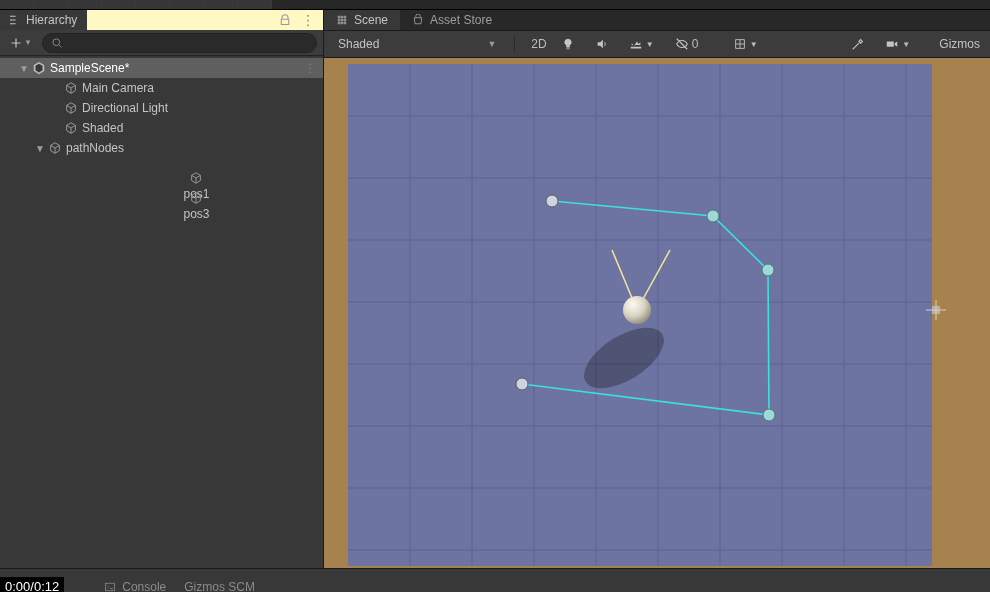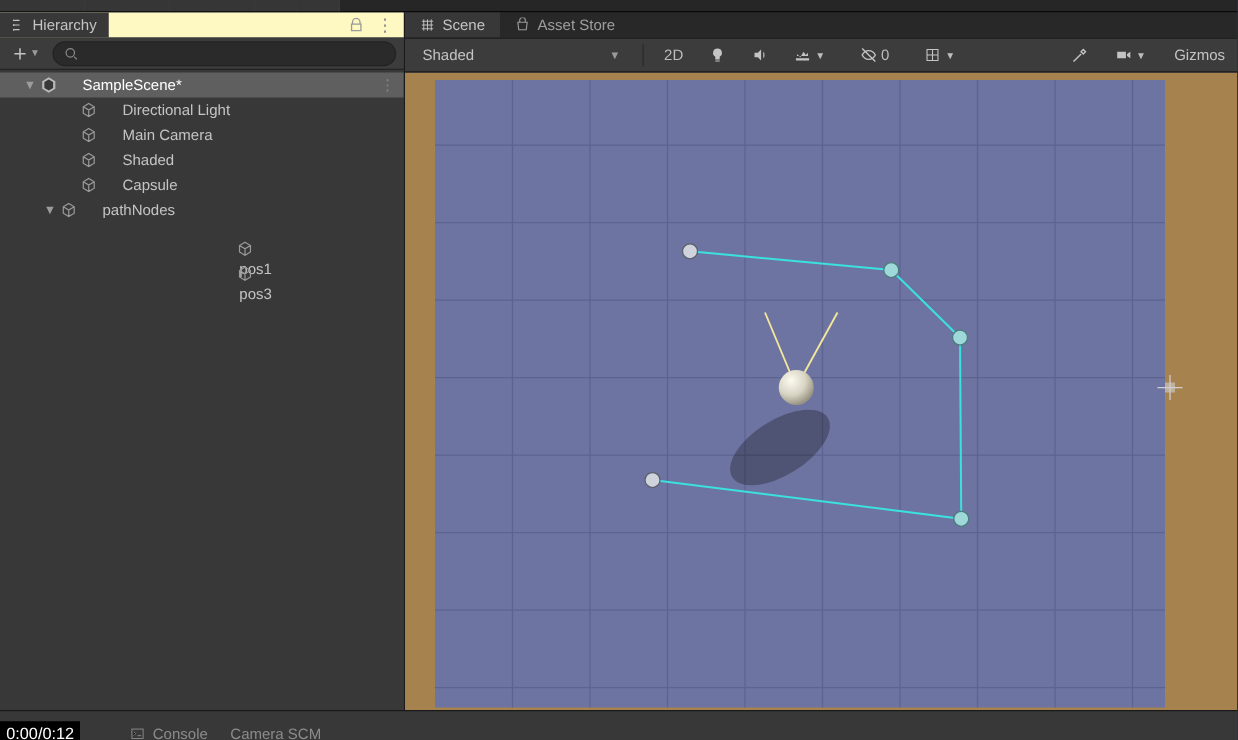--- a/index.html
+++ b/index.html
@@ -48,7 +48,7 @@
   .scene-toolbar { height:28px; background:#3c3c3c; display:flex; align-items:center; padding:0 6px; gap:8px; border-bottom:1px solid #1a1a1a; border-top:1px solid #1a1a1a;}
   .dd { display:flex; align-items:center; height:20px; gap:24px; padding:0 8px; color:#c4c4c4; border-radius:3px;}
   .dd .chev { font-size:9px; color:#9a9a9a; }
-  .t-btn { display:flex; align-items:center; justify-content:center; width:26px; height:20px; color:#bdbdbd; border-radius:3px;}
+  .t-btn { display:flex; align-items:center; justify-content:flex-start; width:26px; height:20px; color:#bdbdbd; border-radius:3px;}
   .t-btn svg { width:14px; height:14px; }
   .t-btn.with-chev { width:38px; gap:3px;}
   .divider-flex { flex:1; }

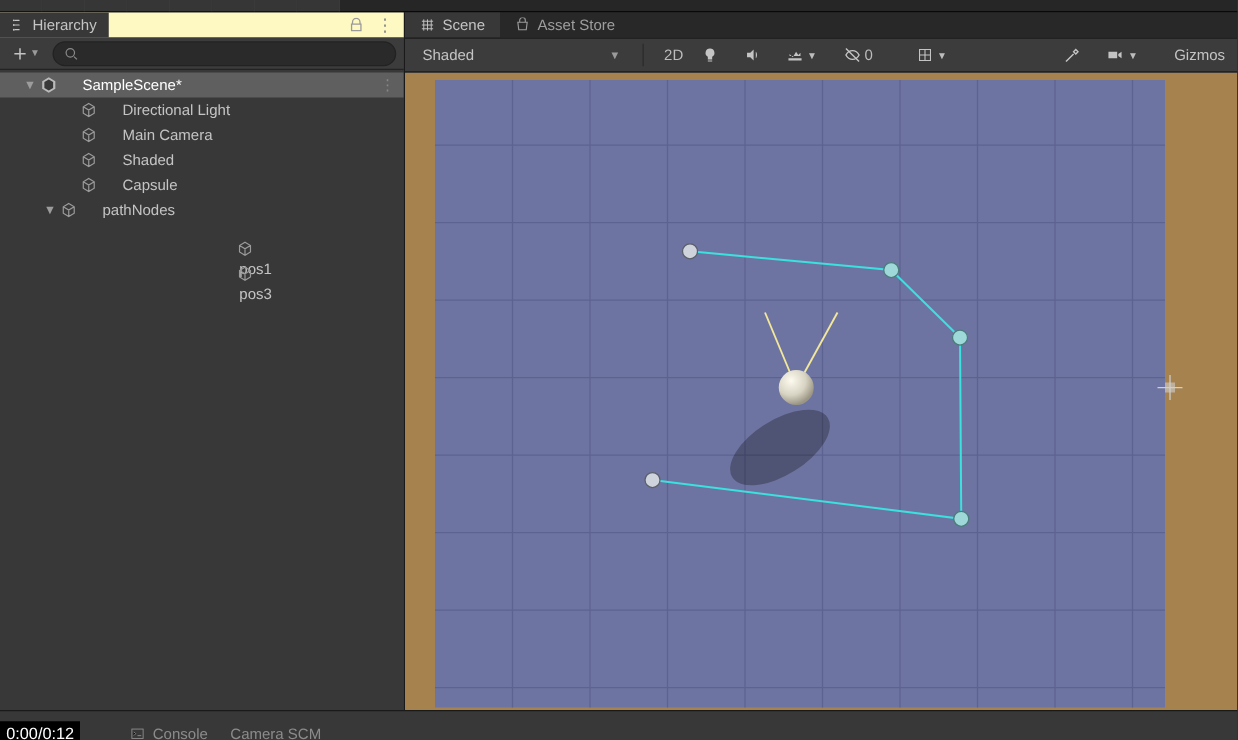--- a/index.html
+++ b/index.html
@@ -33,7 +33,7 @@
   .arrow { width:12px; text-align:center; color:#9c9c9c; font-size:10px;}
   .arrow.empty { visibility:hidden; }
   .node-icon { width:14px; height:14px; flex-shrink:0; }
-  .node-row .lbl { padding-left:2px;margin-left:16px; }
+  .node-row .lbl { padding-left:2px; }
   .scene-row .more { margin-left:auto; margin-right:6px; color:#888; letter-spacing:1px;}
   .indent-2 { padding-left:50px; }
   .indent-3 { padding-left:68px;flex-direction:column; }

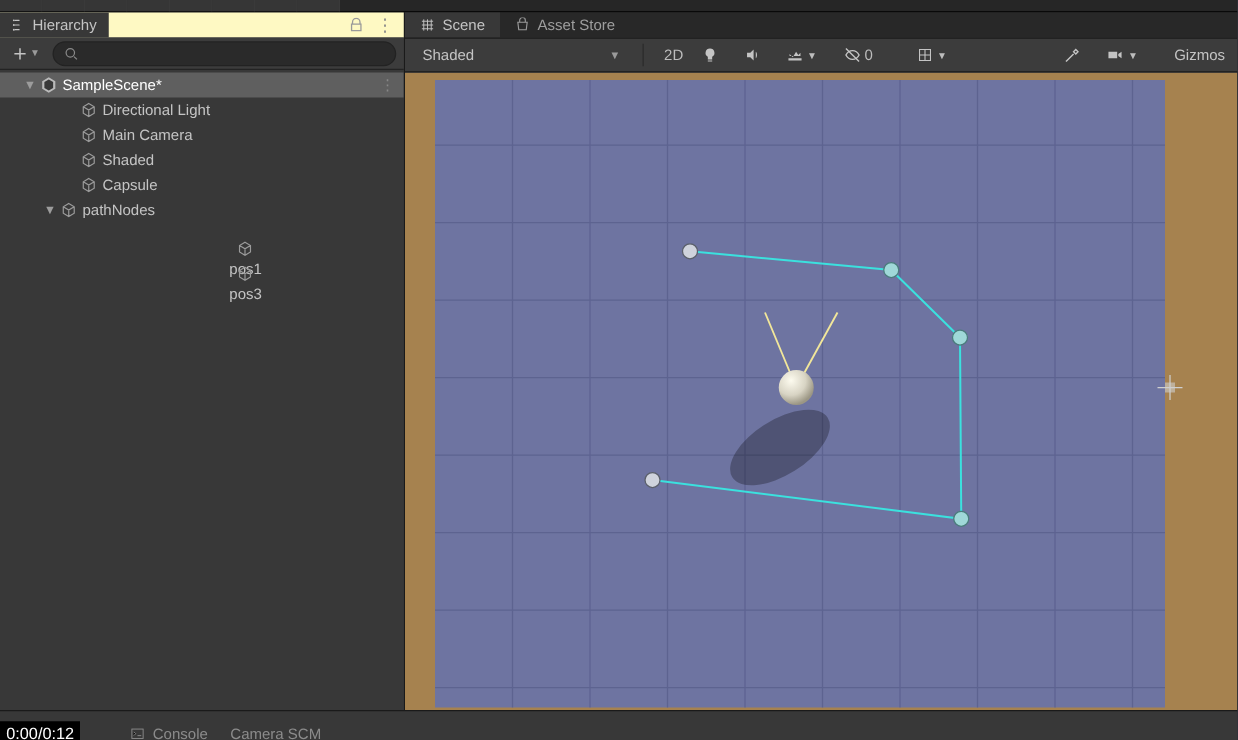--- a/index.html
+++ b/index.html
@@ -134,14 +134,14 @@
         <svg class="node-icon" viewBox="0 0 16 16">
             <path fill="none" stroke="#9a9a9a" stroke-width="1.1" d="M8 2l5 3v6l-5 3-5-3V5z M3 5l5 3 5-3 M8 8v6"></path>
           </svg>
+        <span class="lbl">Main Camera</span>
+      </div>
+      <div class="node-row indent-2">
+        <span class="arrow empty">▶</span>
+        <svg class="node-icon" viewBox="0 0 16 16">
+            <path fill="none" stroke="#9a9a9a" stroke-width="1.1" d="M8 2l5 3v6l-5 3-5-3V5z M3 5l5 3 5-3 M8 8v6"></path>
+          </svg>
         <span class="lbl">Directional Light</span>
-      </div>
-      <div class="node-row indent-2">
-        <span class="arrow empty">▶</span>
-        <svg class="node-icon" viewBox="0 0 16 16">
-            <path fill="none" stroke="#9a9a9a" stroke-width="1.1" d="M8 2l5 3v6l-5 3-5-3V5z M3 5l5 3 5-3 M8 8v6"></path>
-          </svg>
-        <span class="lbl">Main Camera</span>
       </div>
       <div class="node-row indent-2">
         <span class="arrow empty">▶</span>

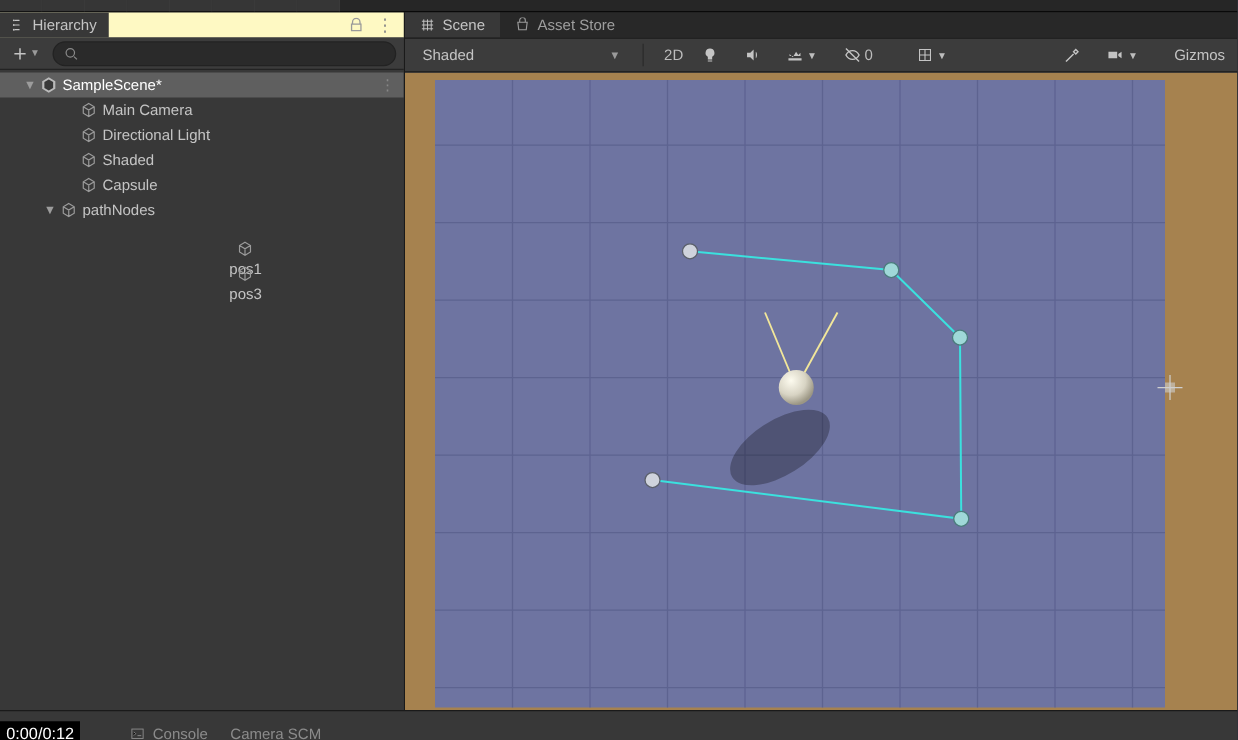--- a/index.html
+++ b/index.html
@@ -149,13 +149,6 @@
             <path fill="none" stroke="#9a9a9a" stroke-width="1.1" d="M8 2l5 3v6l-5 3-5-3V5z M3 5l5 3 5-3 M8 8v6"></path>
           </svg>
         <span class="lbl">Shaded</span>
-      </div>
-      <div class="node-row indent-2">
-        <span class="arrow empty">▶</span>
-        <svg class="node-icon" viewBox="0 0 16 16">
-            <path fill="none" stroke="#9a9a9a" stroke-width="1.1" d="M8 2l5 3v6l-5 3-5-3V5z M3 5l5 3 5-3 M8 8v6"></path>
-          </svg>
-        <span class="lbl">Capsule</span>
       </div>
 
       <div class="node-row indent-2" style="padding-left:34px;">

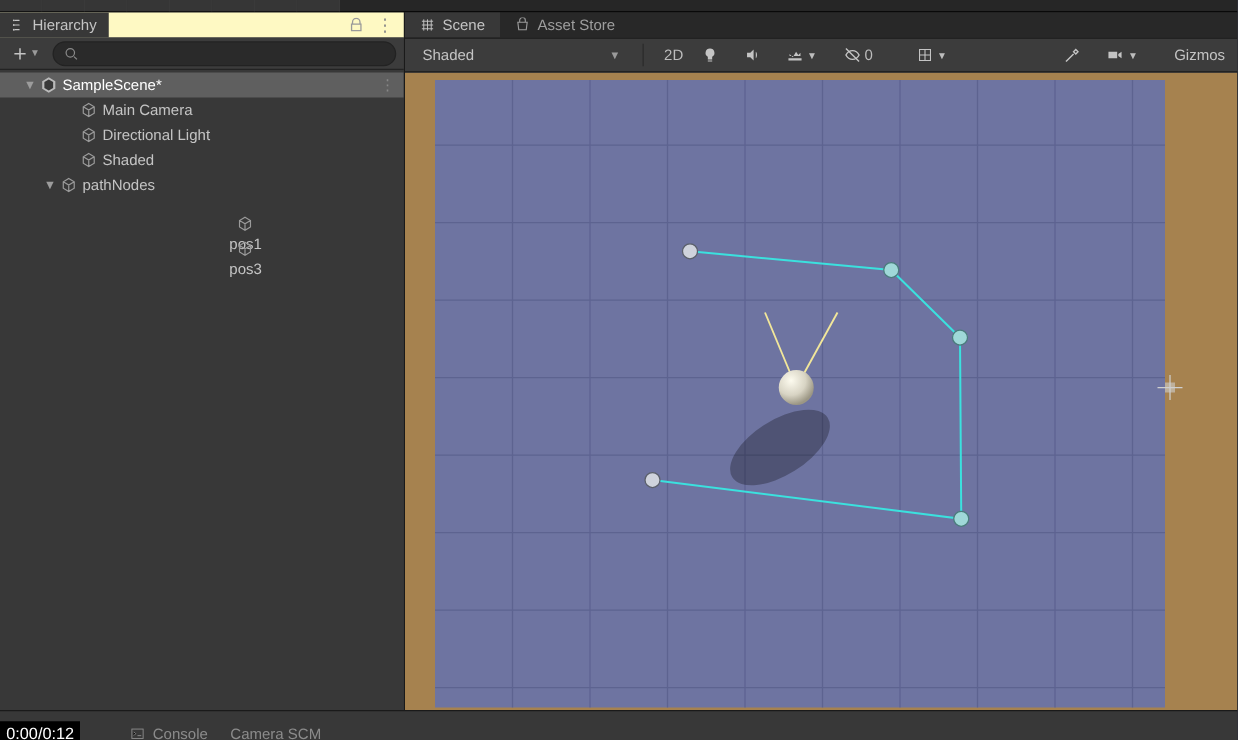--- a/index.html
+++ b/index.html
@@ -323,7 +323,7 @@
       <span>Console</span>
     </div>
     <div class="bottom-tab">
-      <span>Camera SCM</span>
+      <span>Gizmos SCM</span>
     </div>
   </div>
 </div>

